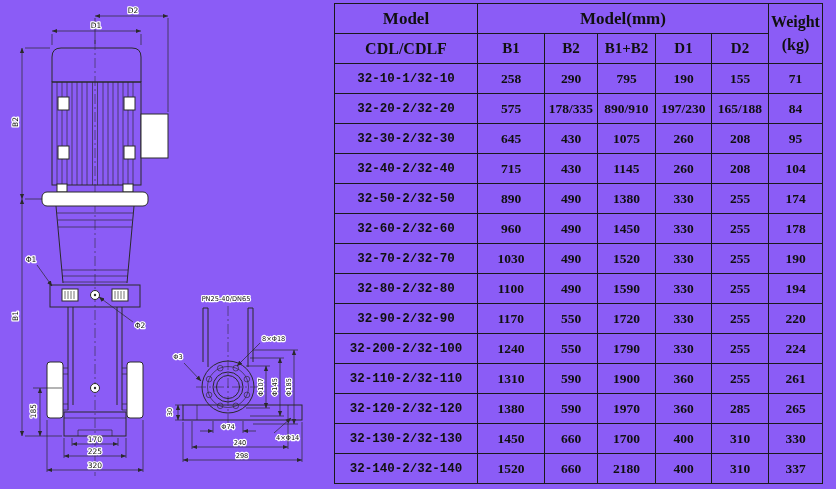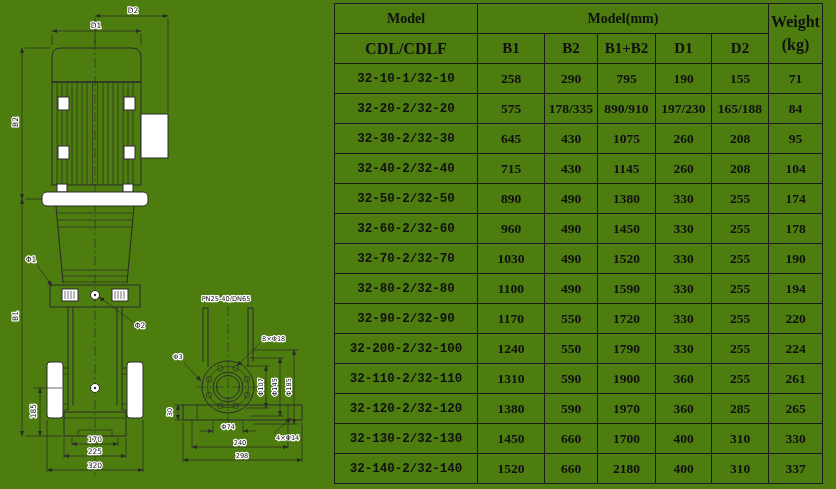--- a/index.html
+++ b/index.html
@@ -3,7 +3,7 @@
 <meta charset="utf-8">
 <style>
   html,body{margin:0;padding:0;background:#e8e8e8;}
-  .page{position:relative;width:836px;height:489px;background:#4d7c0f;overflow:hidden;
+  .page{position:relative;width:836px;height:489px;background:#8b5cf6;overflow:hidden;
         font-family:"Liberation Serif","DejaVu Serif",serif;}
   
   .drawing{position:absolute;left:0;top:0;}

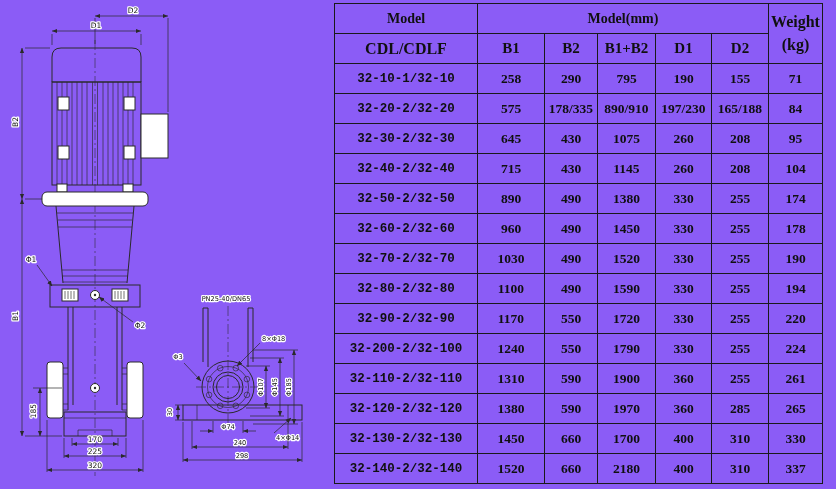--- a/index.html
+++ b/index.html
@@ -20,7 +20,7 @@
               color:#101010;border:1.5px solid #1a1a1a;}
   .spec-table th,.spec-table td{border:1px solid #1a1a1a;text-align:center;vertical-align:middle;
               padding:0;height:29px;font-weight:700;}
-  .h1{font-size:14px;}
+  .h1{font-size:17px;}
   .h2{font-size:15px;}
   .model-h{font-size:16px;}
   .hw{font-size:16px;line-height:1.4;}

